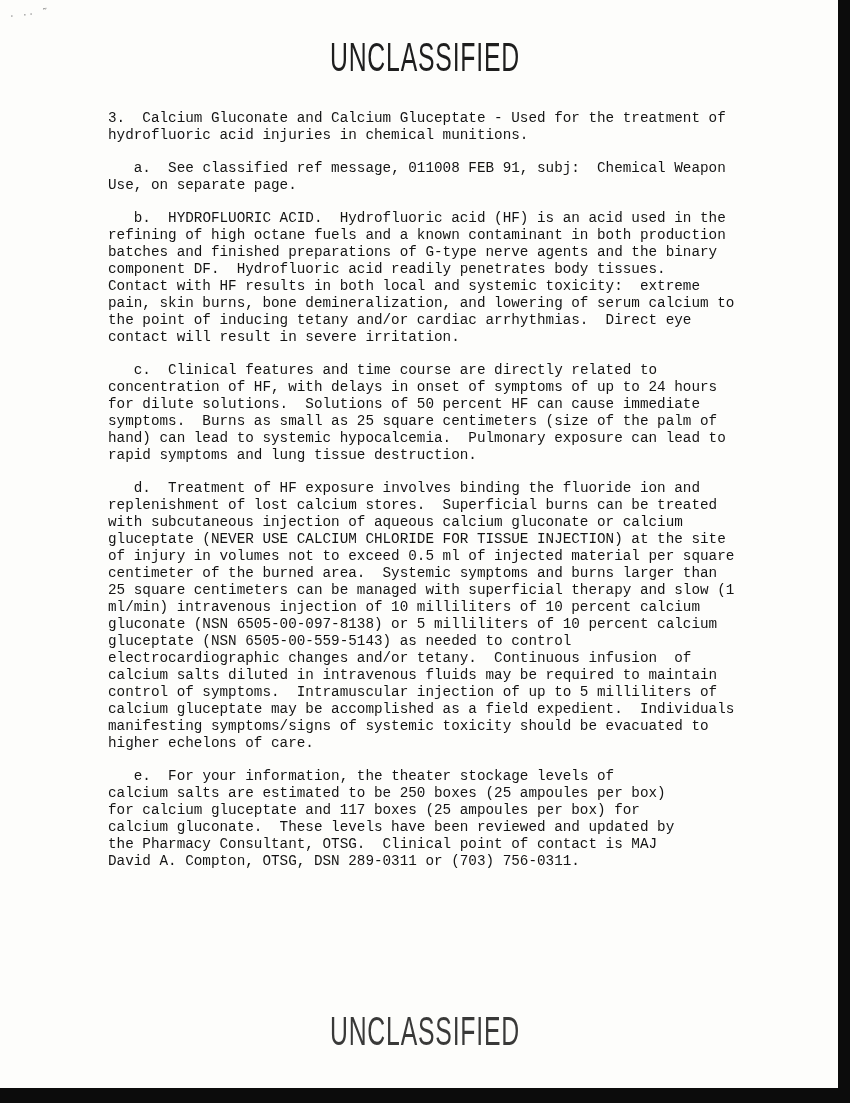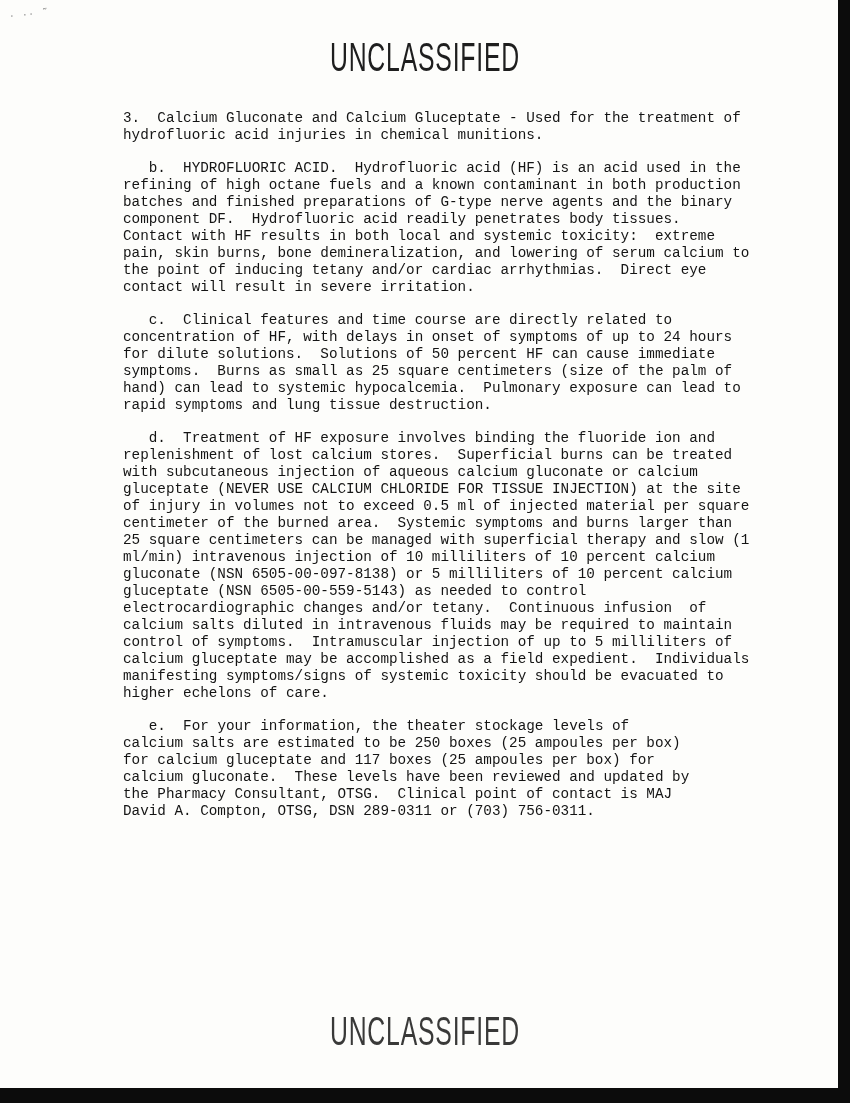--- a/index.html
+++ b/index.html
@@ -60,7 +60,7 @@
     line-height: 17px;
   }
   .body-text p {
-    margin: 0 0 16px 16px;
+    margin: 0 0 16px 1px;
     white-space: pre-wrap;
   }
   .bar-right {

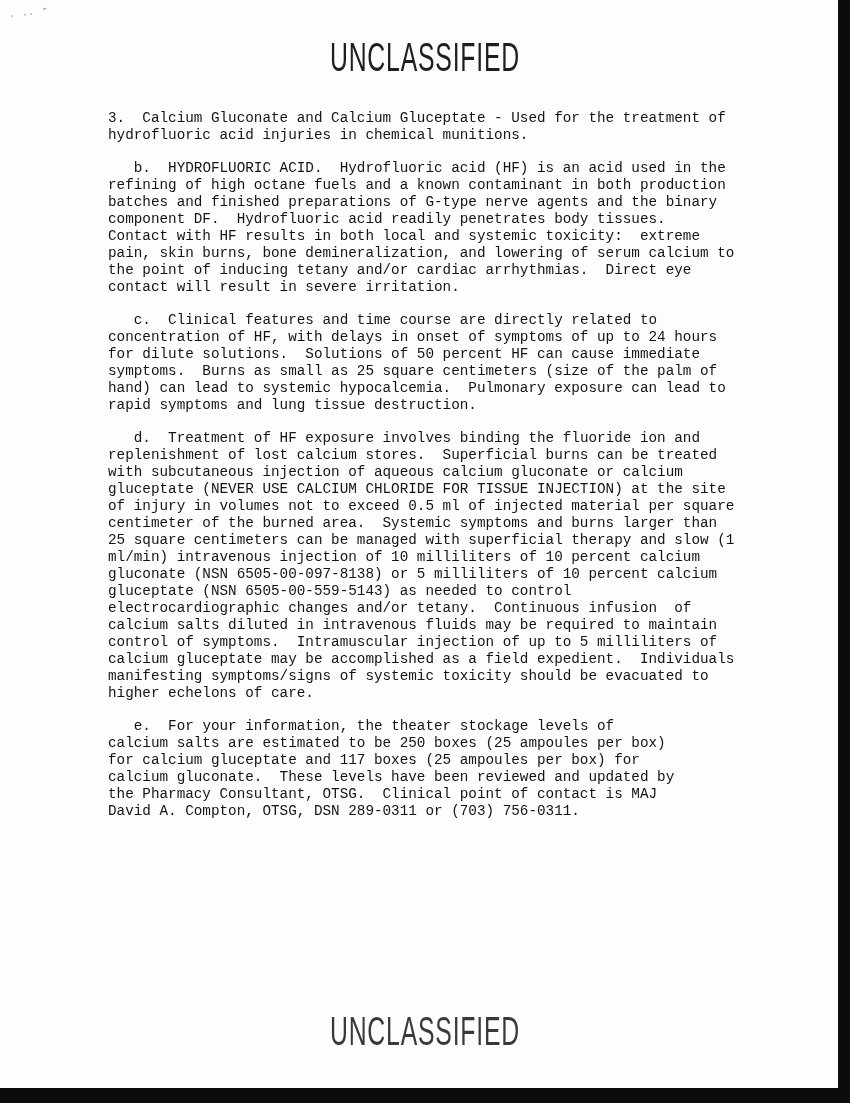--- a/index.html
+++ b/index.html
@@ -92,6 +92,8 @@
   <div class="body-text">
     <p>3.  Calcium Gluconate and Calcium Gluceptate - Used for the treatment of
 hydrofluoric acid injuries in chemical munitions.</p>
+    <p>   a.  See classified ref message, 011008 FEB 91, subj:  Chemical Weapon
+Use, on separate page.</p>
     <p>   b.  HYDROFLUORIC ACID.  Hydrofluoric acid (HF) is an acid used in the
 refining of high octane fuels and a known contaminant in both production
 batches and finished preparations of G-type nerve agents and the binary

